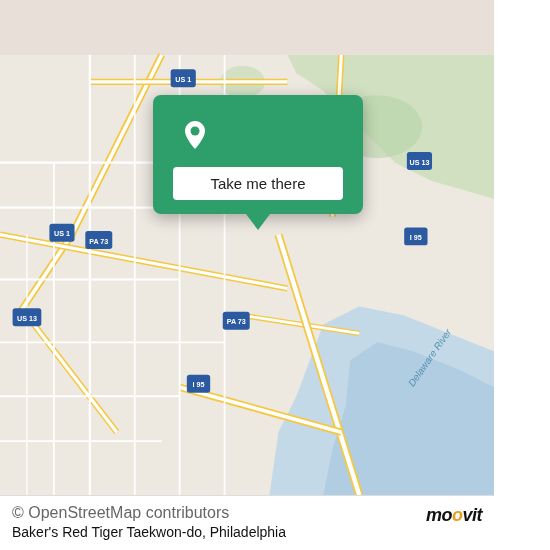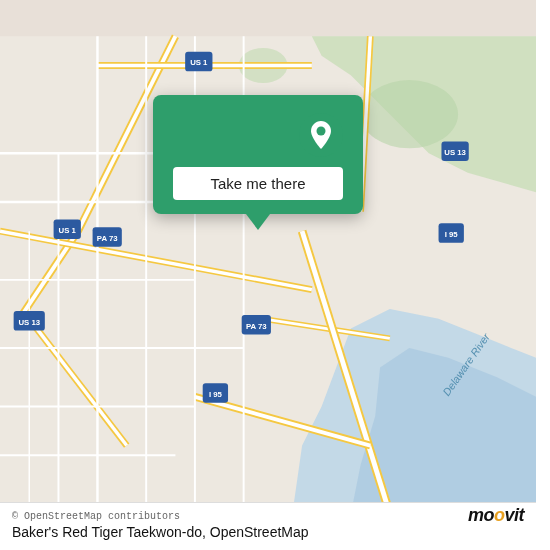--- a/index.html
+++ b/index.html
@@ -6,7 +6,7 @@
     body { width: 550px; height: 550px; overflow: hidden; font-family: Arial, sans-serif; }
 
     .map-container {
-      width: 536px;
+      width: 494px;
       height: 550px;
       position: relative;
       background-color: #e8e0d8;

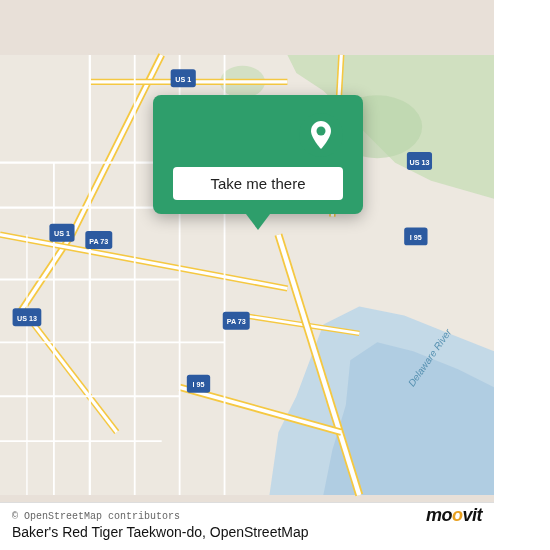--- a/index.html
+++ b/index.html
@@ -30,7 +30,7 @@
       border-radius: 8px;
       display: flex;
       flex-direction: column;
-      align-items: flex-end;
+      align-items: flex-start;
       padding: 18px 20px 14px 20px;
       box-shadow: 0 4px 16px rgba(0,0,0,0.3);
     }

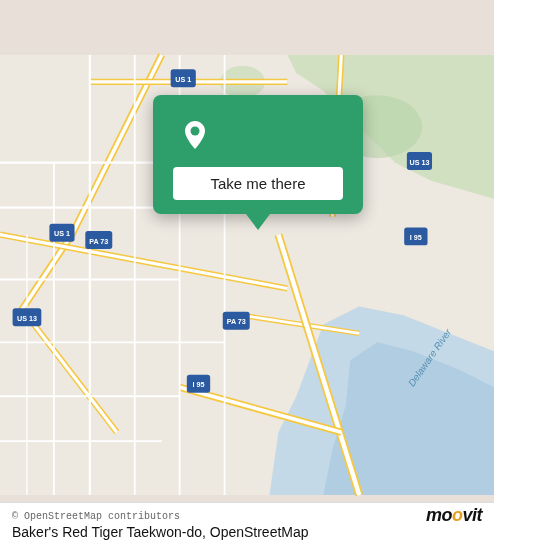--- a/index.html
+++ b/index.html
@@ -81,9 +81,8 @@
     }
 
     .bottom-attribution {
-      font-size: 10px;
+      font-size: 16px;
       color: #666;
-      font-family: Liberation Mono, monospace;
     }
 
     .bottom-title {

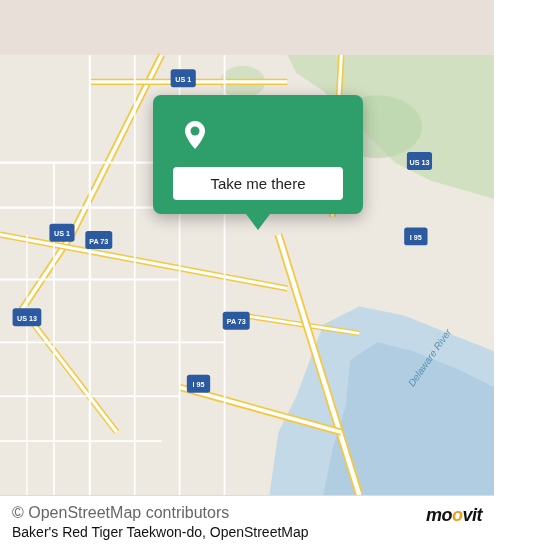--- a/index.html
+++ b/index.html
@@ -203,7 +203,7 @@
 
   <div class="bottom-bar">
     <span class="bottom-attribution">© OpenStreetMap contributors</span>
-    <span class="bottom-title">Baker's Red Tiger Taekwon-do, OpenStreetMap</span>
+    <span class="bottom-title">Baker's Red Tiger Taekwon-do, Philadelphia</span>
     <div class="moovit-logo">
       mo<span class="moovit-dot">o</span>vit
     </div>

